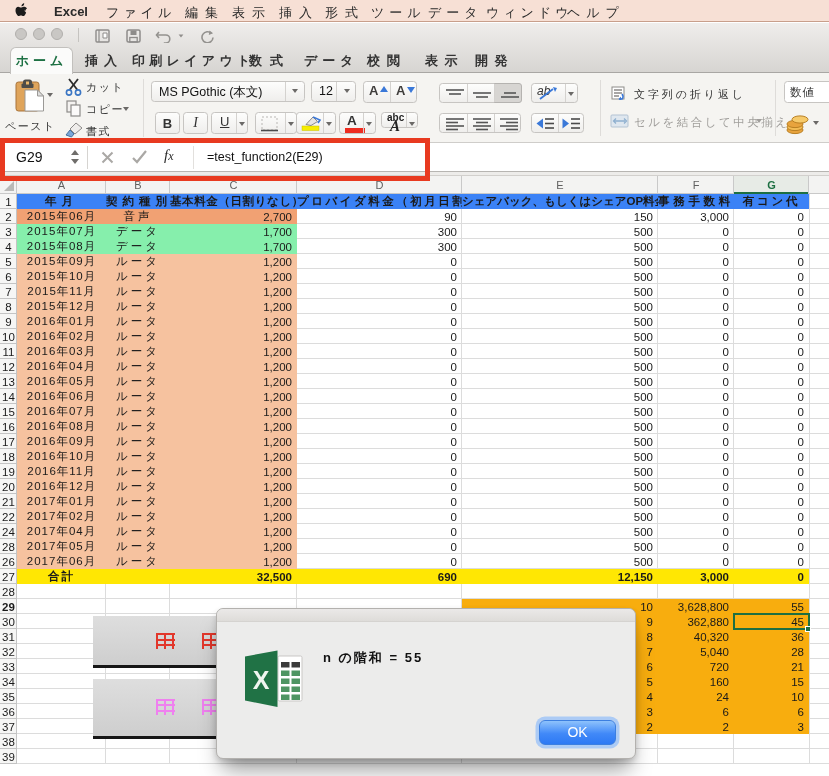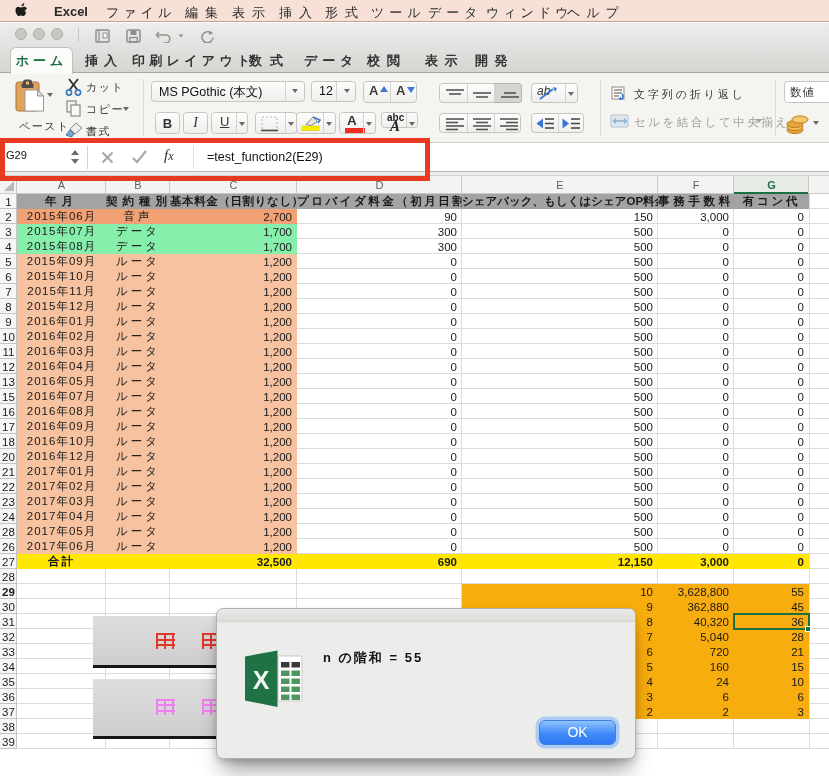--- a/index.html
+++ b/index.html
@@ -132,7 +132,7 @@
         <path d="M22.5 12l6 6h-6z" fill="#dededd" stroke="#9b9996"></path>
       </svg>
 <div class="car" style="left:47px;top:20px"></div>
-<div class="lb" style="left:19px;top:46px">ペースト</div>
+<div class="lb" style="left:5px;top:46px">ペースト</div>
       <svg class="ab" style="left:65px;top:5px" width="18" height="18" viewBox="0 0 18 18">
         <line x1="4" y1="1" x2="12.5" y2="12" stroke="#2b2b2b" stroke-width="1.8"></line>
         <line x1="13" y1="1" x2="4.5" y2="12" stroke="#2b2b2b" stroke-width="1.8"></line>

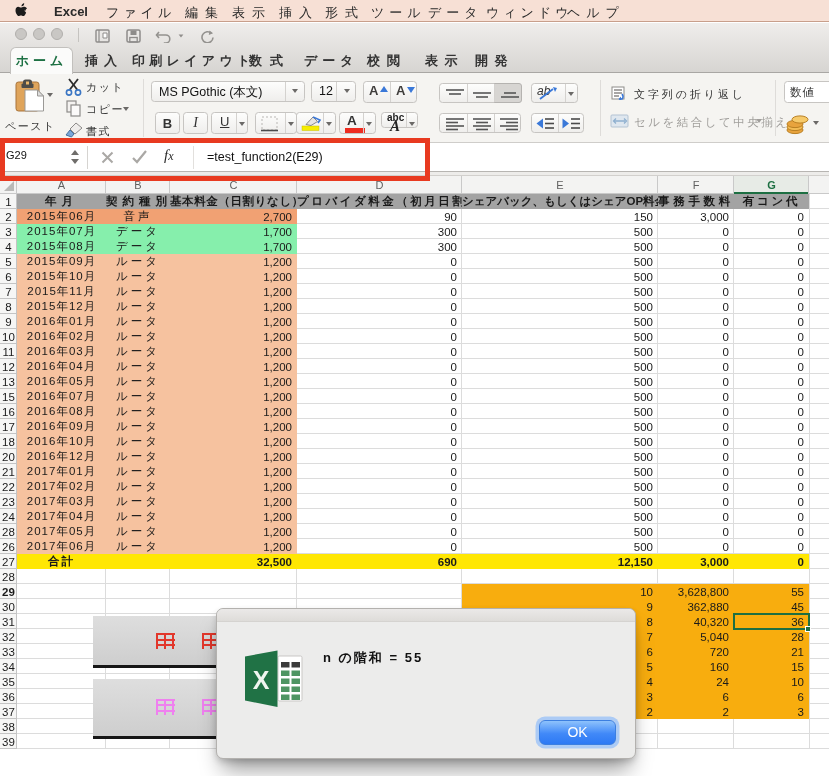--- a/index.html
+++ b/index.html
@@ -304,7 +304,7 @@
 <div class="car" style="left:813px;top:48px"></div>
     </div>
 <div id="fbar">
-<div class="ab" style="left:6px;top:6px;font-size:11px;color:#111">G29</div>
+<div class="ab" style="left:16px;top:6px;font-size:14px;color:#111">G29</div>
 <div class="ab" style="left:71px;top:7px;width:0;height:0;border-left:4px solid transparent;border-right:4px solid transparent;border-bottom:5.5px solid #6f6d6a"></div>
 <div class="ab" style="left:71px;top:16px;width:0;height:0;border-left:4px solid transparent;border-right:4px solid transparent;border-top:5.5px solid #6f6d6a"></div>
 <div class="ab" style="left:87px;top:3px;width:1px;height:23px;background:#d6d4d1"></div>

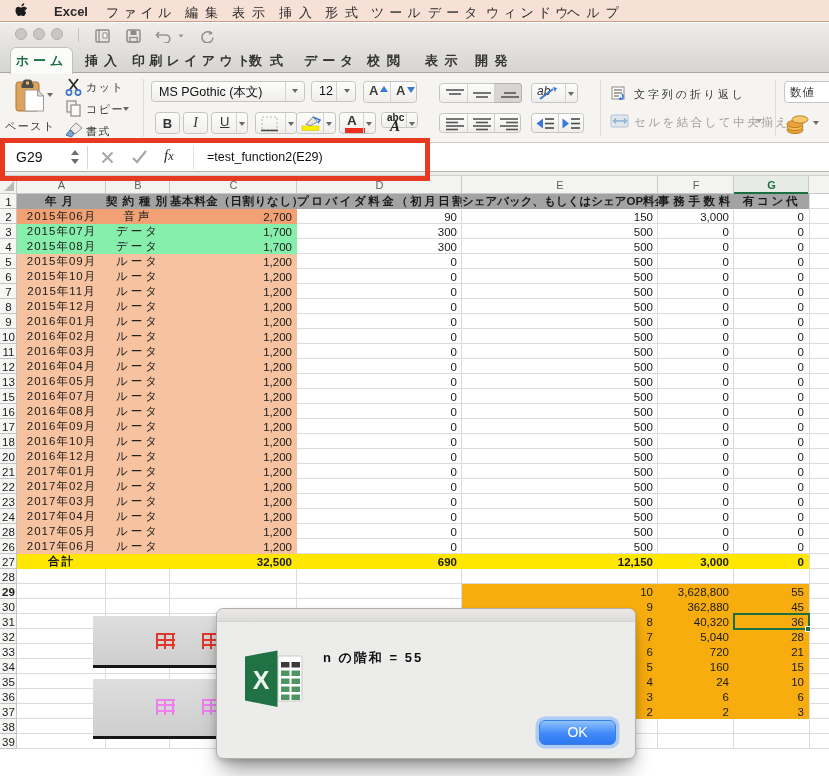--- a/index.html
+++ b/index.html
@@ -40,7 +40,7 @@
 #sheet td.h{box-shadow:inset 1px -1px 0 #dcdcdc}
 #sheet td.g0{box-shadow:inset 0 -1px 0 #dcdcdc}
 td.w{}
-#sheet td.f1{background:#a3a3a3;font-weight:bold;box-shadow:none}
+#sheet td.f1{background:#3b82f6;font-weight:bold;box-shadow:none}
 #sheet td.o2{background:#f1a173;box-shadow:none}
 #sheet td.o3{background:#86efac;box-shadow:none}
 #sheet td.o5{background:#f6c29f;box-shadow:none}

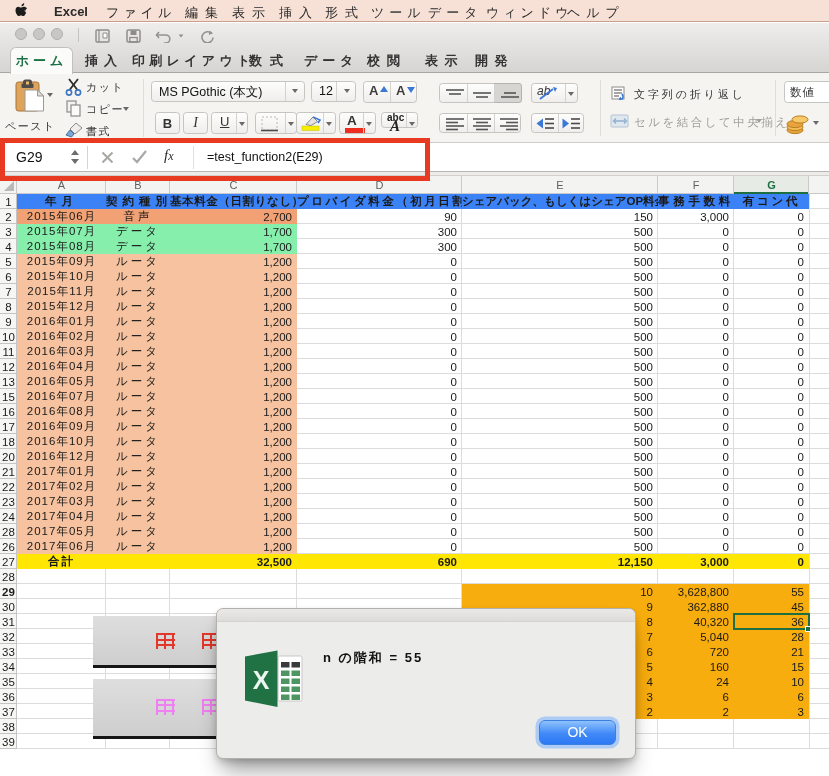--- a/index.html
+++ b/index.html
@@ -489,6 +489,17 @@
           <td class="h"></td>
         </tr>
         <tr>
+          <td class="rh ">14</td>
+          <td class="o5 ca da">2016年06月</td>
+          <td class="o5 ca db">ルータ</td>
+          <td class="o5 cr">1,200</td>
+          <td class="cr w">0</td>
+          <td class="cr w">500</td>
+          <td class="cr w">0</td>
+          <td class="cr g0">0</td>
+          <td class="h"></td>
+        </tr>
+        <tr>
           <td class="rh ">15</td>
           <td class="o5 ca da">2016年07月</td>
           <td class="o5 ca db">ルータ</td>

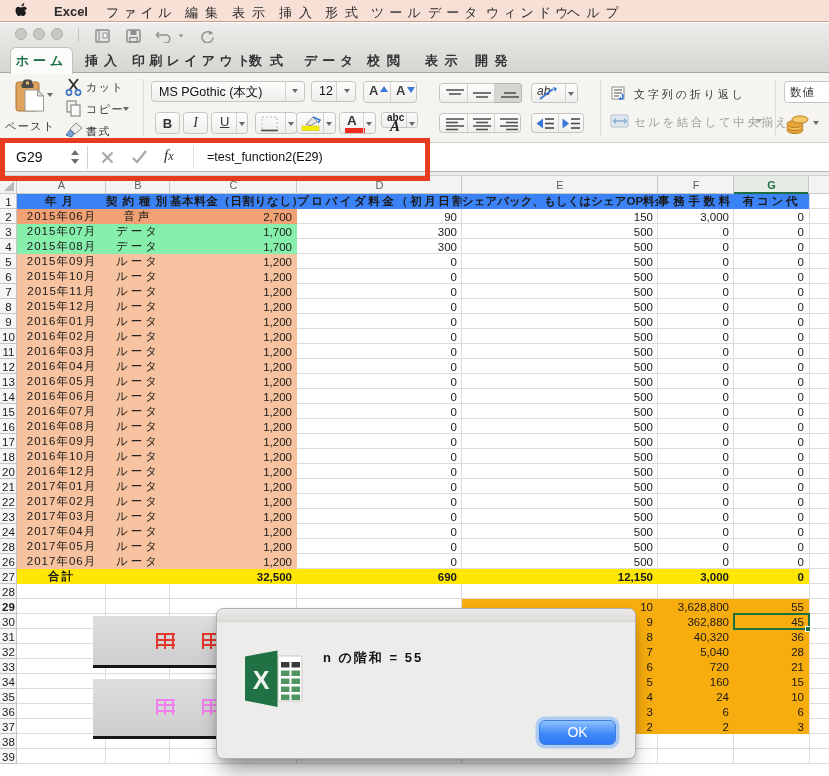--- a/index.html
+++ b/index.html
@@ -544,6 +544,17 @@
           <td class="h"></td>
         </tr>
         <tr>
+          <td class="rh ">19</td>
+          <td class="o5 ca da">2016年11月</td>
+          <td class="o5 ca db">ルータ</td>
+          <td class="o5 cr">1,200</td>
+          <td class="cr w">0</td>
+          <td class="cr w">500</td>
+          <td class="cr w">0</td>
+          <td class="cr g0">0</td>
+          <td class="h"></td>
+        </tr>
+        <tr>
           <td class="rh ">20</td>
           <td class="o5 ca da">2016年12月</td>
           <td class="o5 ca db">ルータ</td>

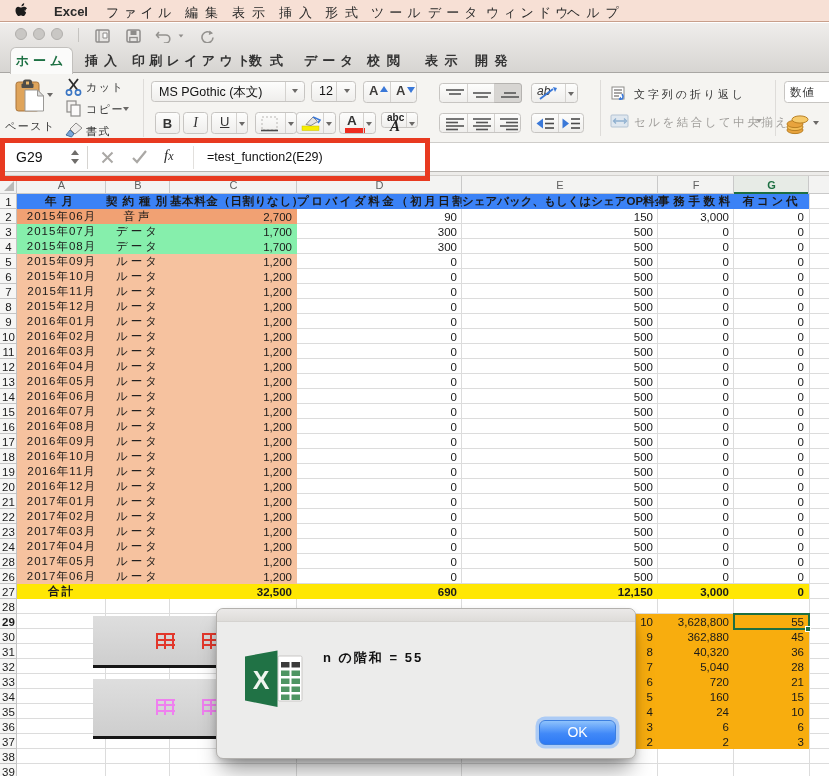--- a/index.html
+++ b/index.html
@@ -588,17 +588,6 @@
           <td class="h"></td>
         </tr>
         <tr>
-          <td class="rh ">23</td>
-          <td class="o5 ca da">2017年03月</td>
-          <td class="o5 ca db">ルータ</td>
-          <td class="o5 cr">1,200</td>
-          <td class="cr w">0</td>
-          <td class="cr w">500</td>
-          <td class="cr w">0</td>
-          <td class="cr g0">0</td>
-          <td class="h"></td>
-        </tr>
-        <tr>
           <td class="rh ">24</td>
           <td class="o5 ca da">2017年04月</td>
           <td class="o5 ca db">ルータ</td>

